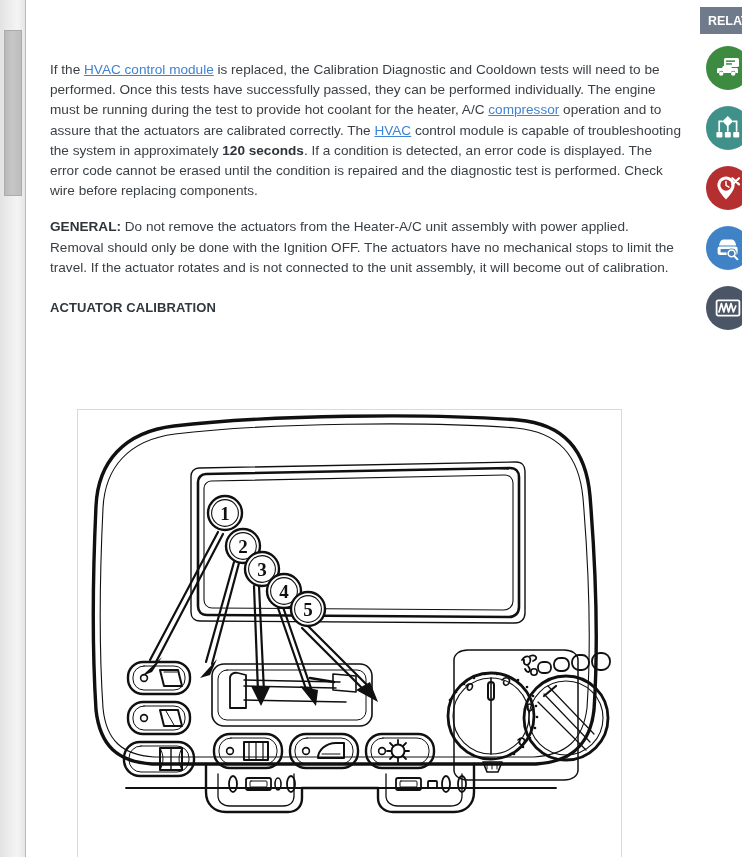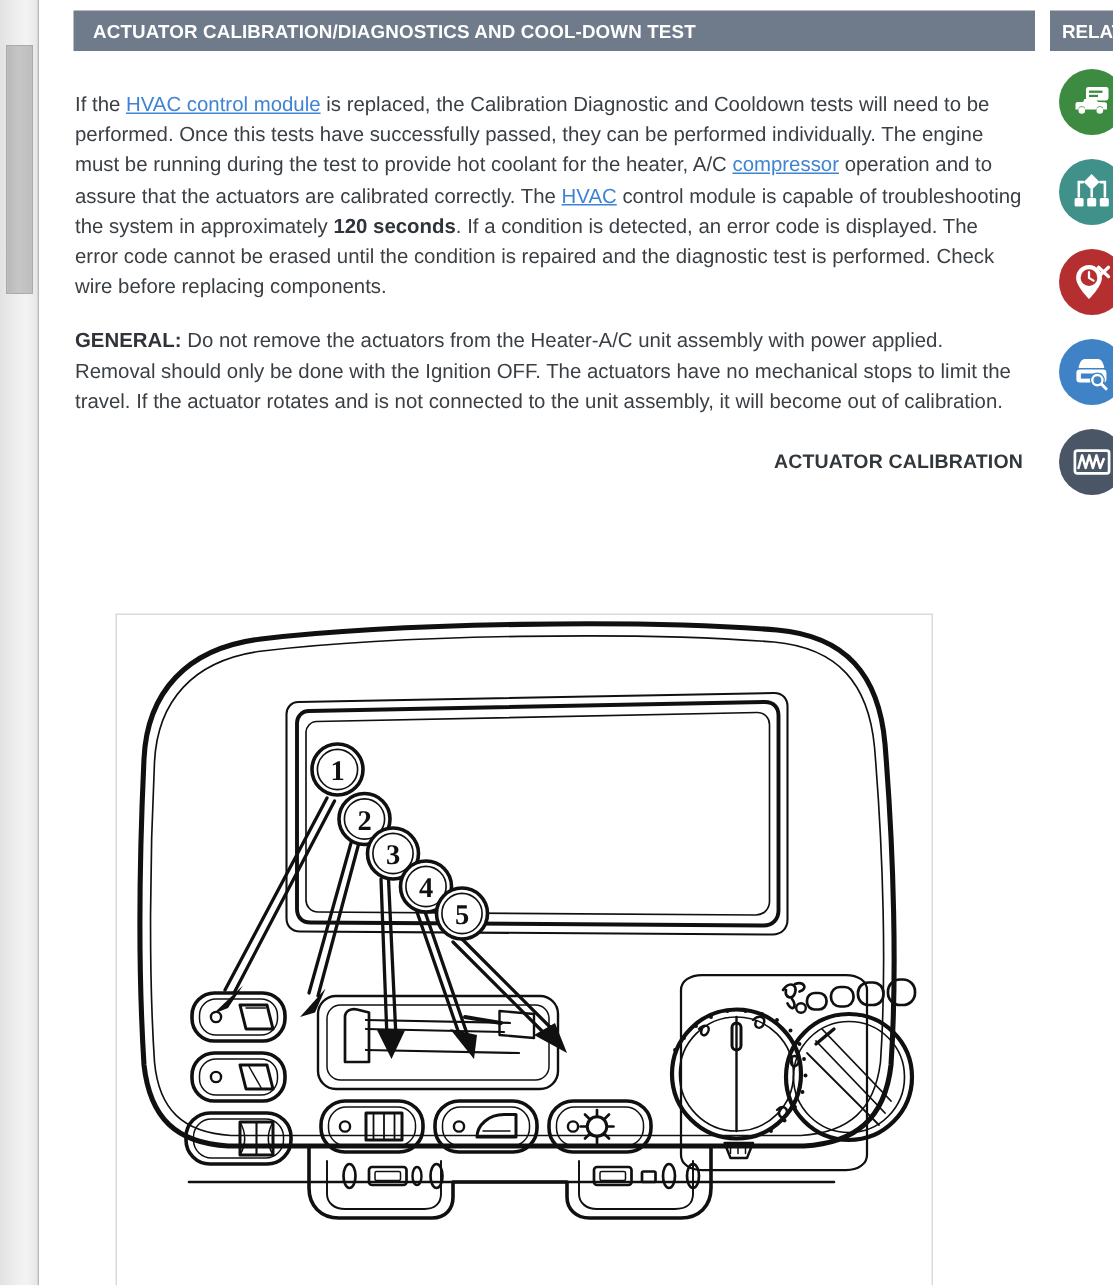--- a/index.html
+++ b/index.html
@@ -165,9 +165,6 @@
 
   <div class="doc">
 
-    <div class="section-bar">
-      <span>ACTUATOR CALIBRATION/DIAGNOSTICS AND COOL-DOWN TEST</span>
-    </div>
 
     <div class="body-wrap">
 

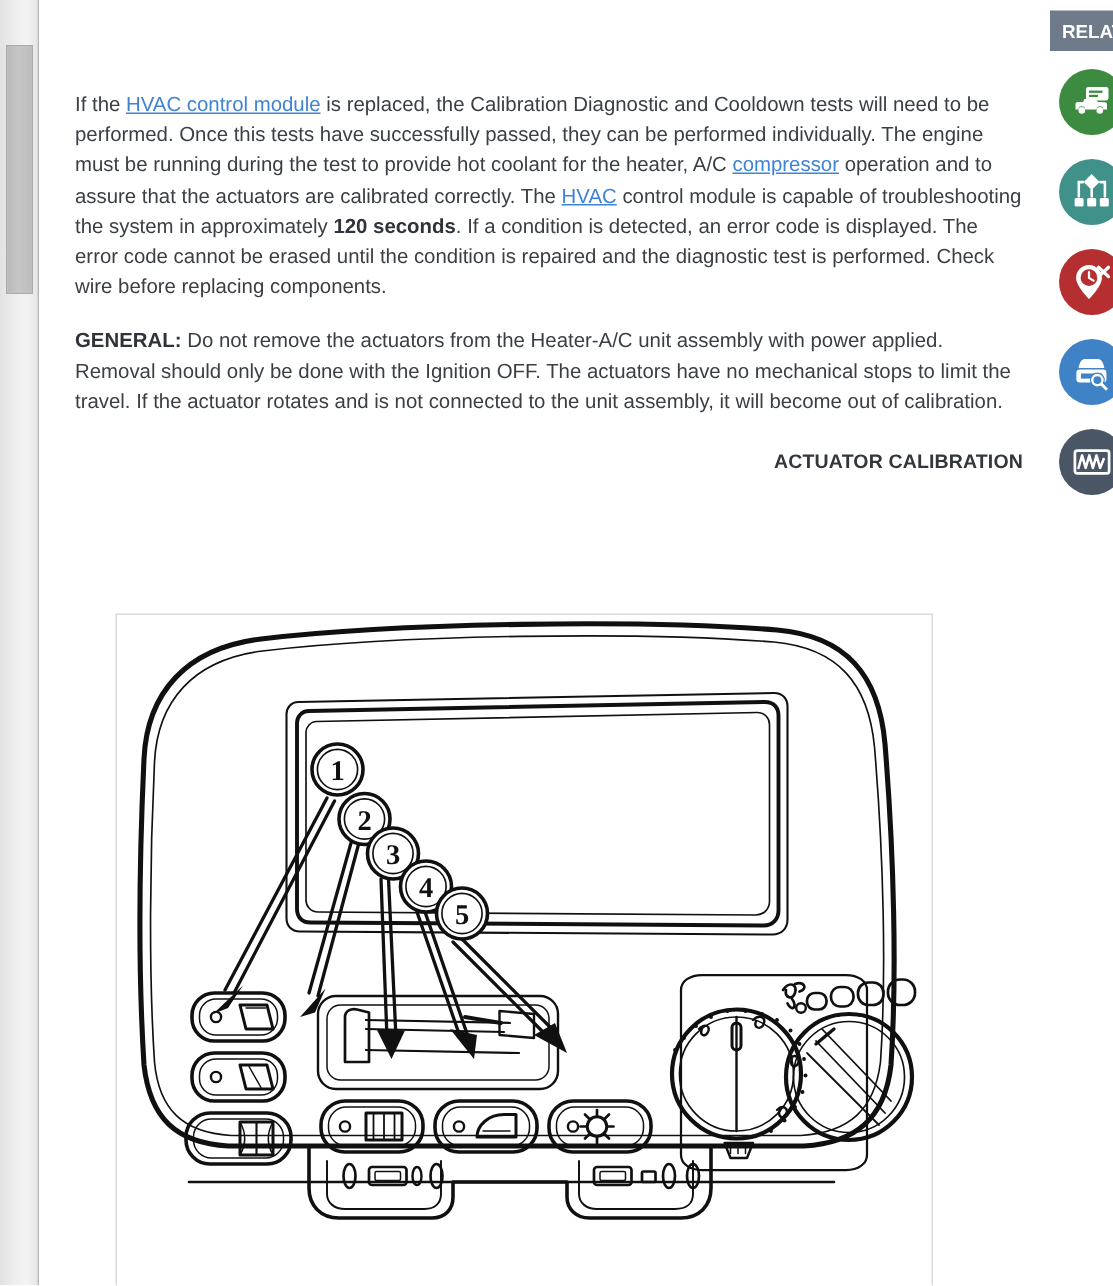--- a/index.html
+++ b/index.html
@@ -173,7 +173,7 @@
 
       <p class="para"><span class="bold"> GENERAL:</span><span> Do not remove the actuators from the Heater-A/C unit assembly with power applied. Removal should only be done with the Ignition OFF. The actuators have no mechanical stops to limit the travel. If the actuator rotates and is not connected to the unit assembly, it will become out of calibration.</span></p>
 
-      <h3 class="heading" style="margin-top:22px;margin-bottom:25px;text-align:right;">ACTUATOR CALIBRATION</h3>
+      <h3 class="heading" style="margin-top:22px;margin-bottom:25px;">ACTUATOR CALIBRATION</h3>
 
 
     </div>

